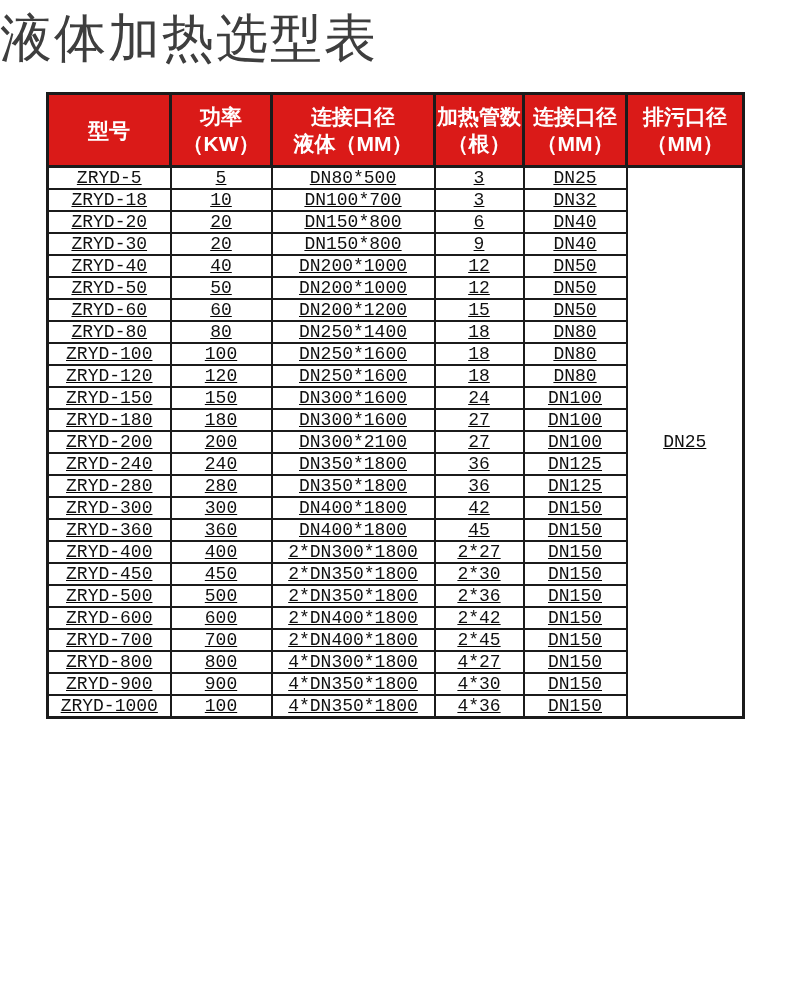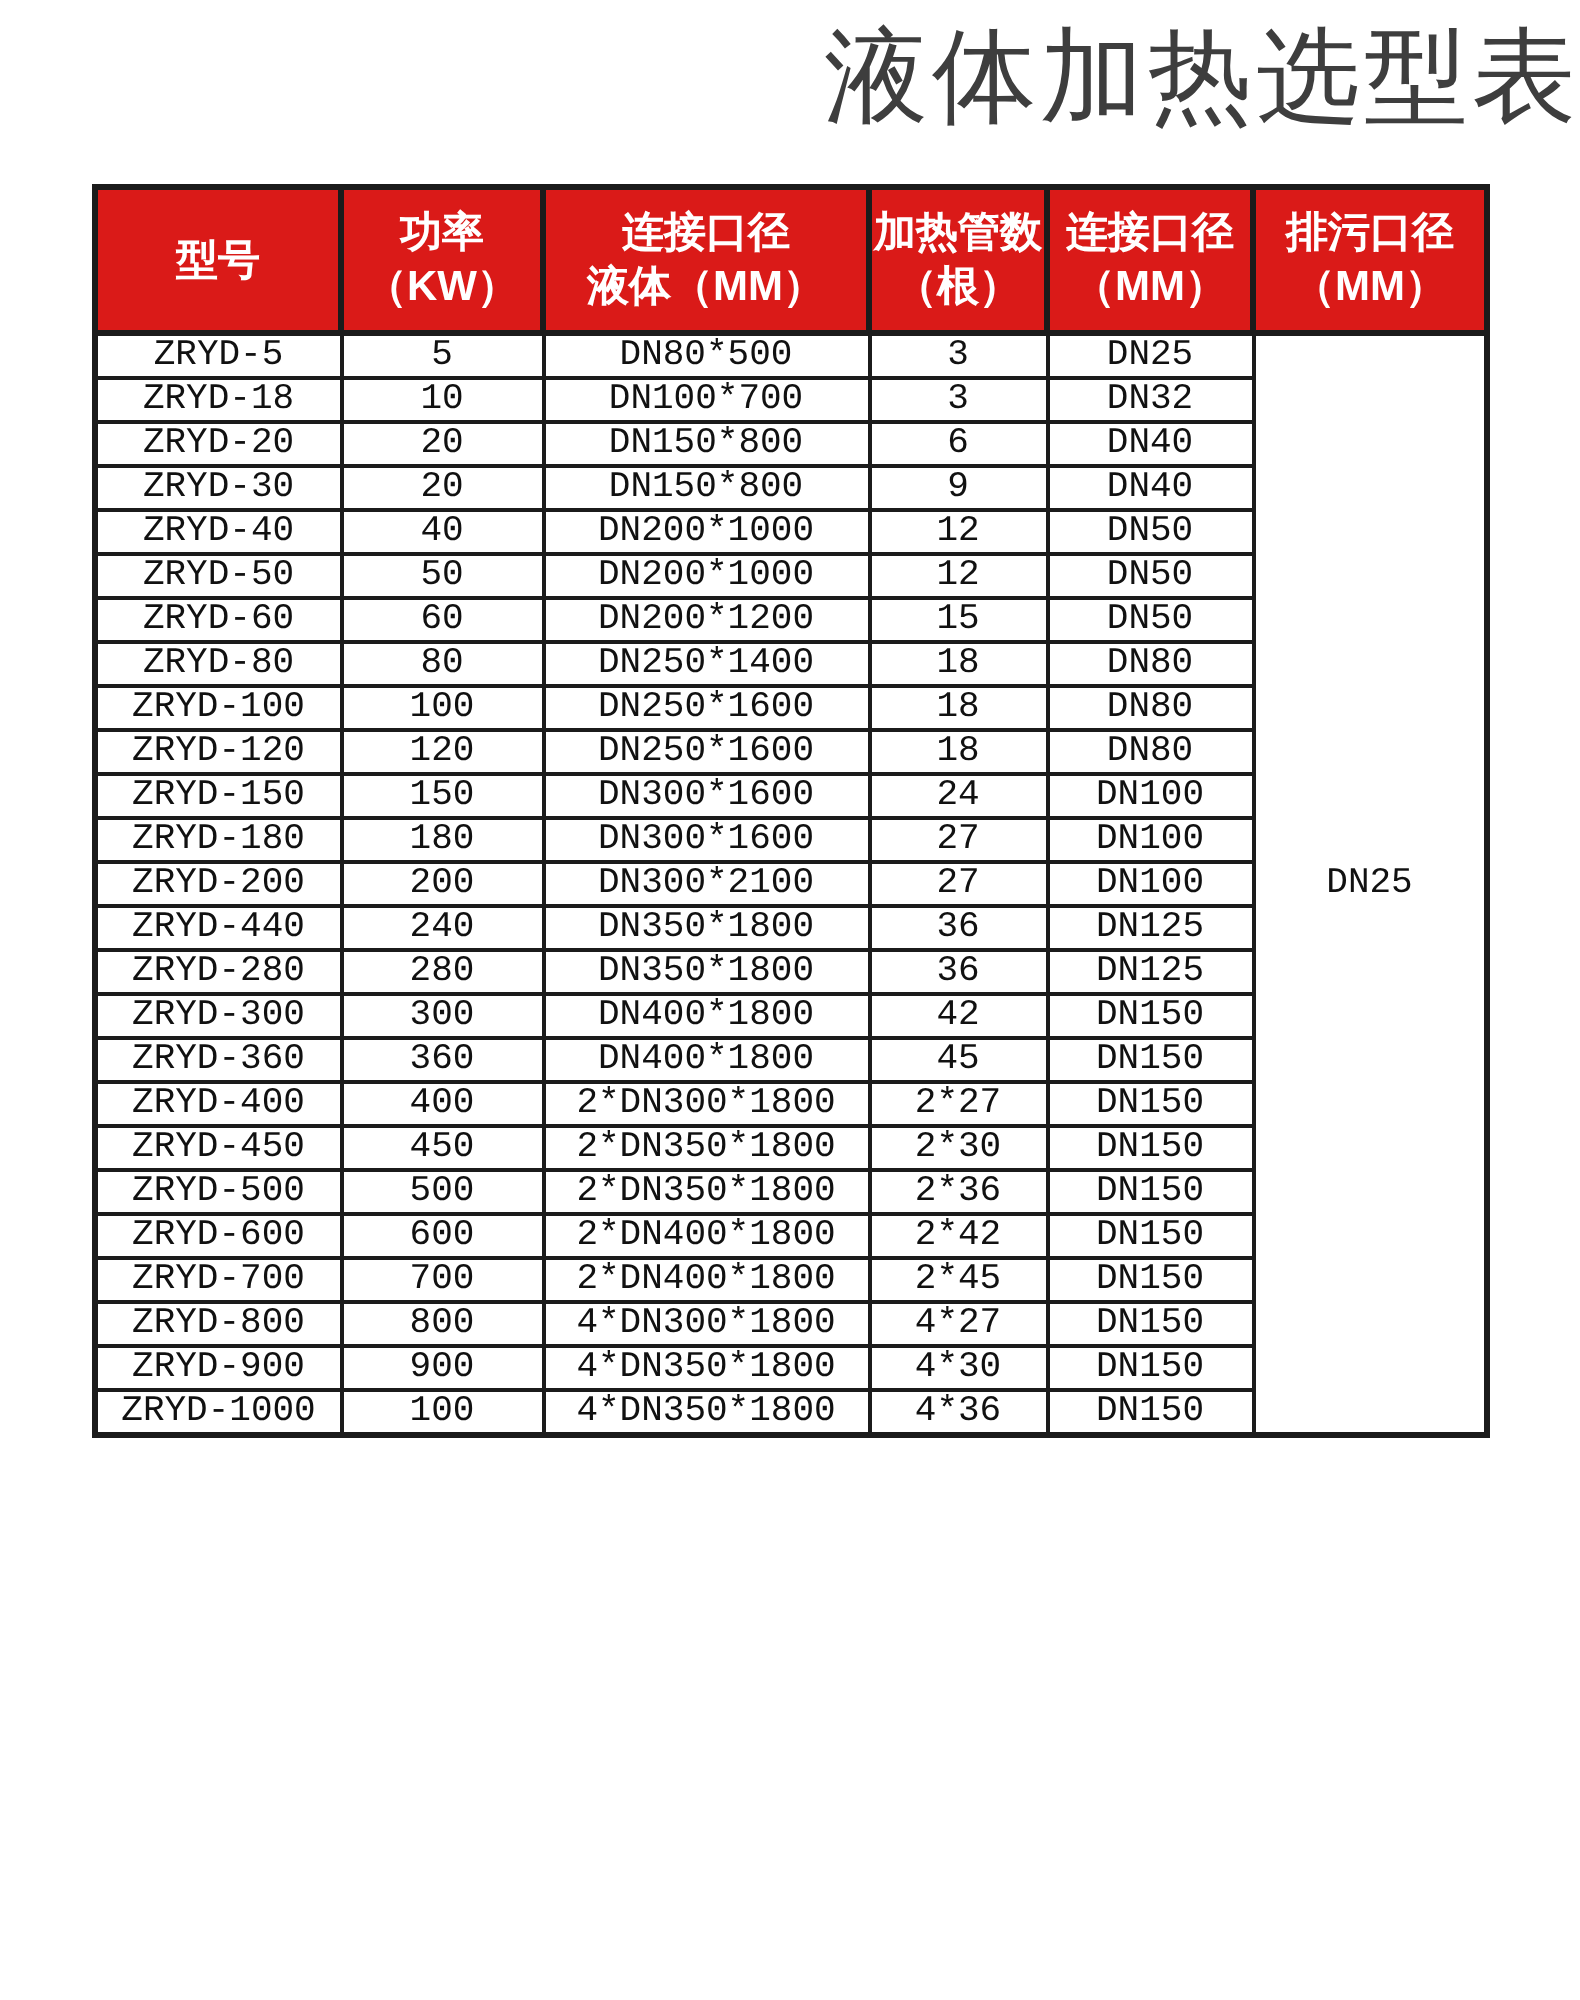--- a/index.html
+++ b/index.html
@@ -25,7 +25,7 @@
     left: 0;
     width: 100%;
     margin: 0;
-    text-align: right;
+    text-align: left;
     font-size: 52px;
     font-weight: 400;
     letter-spacing: 2px;

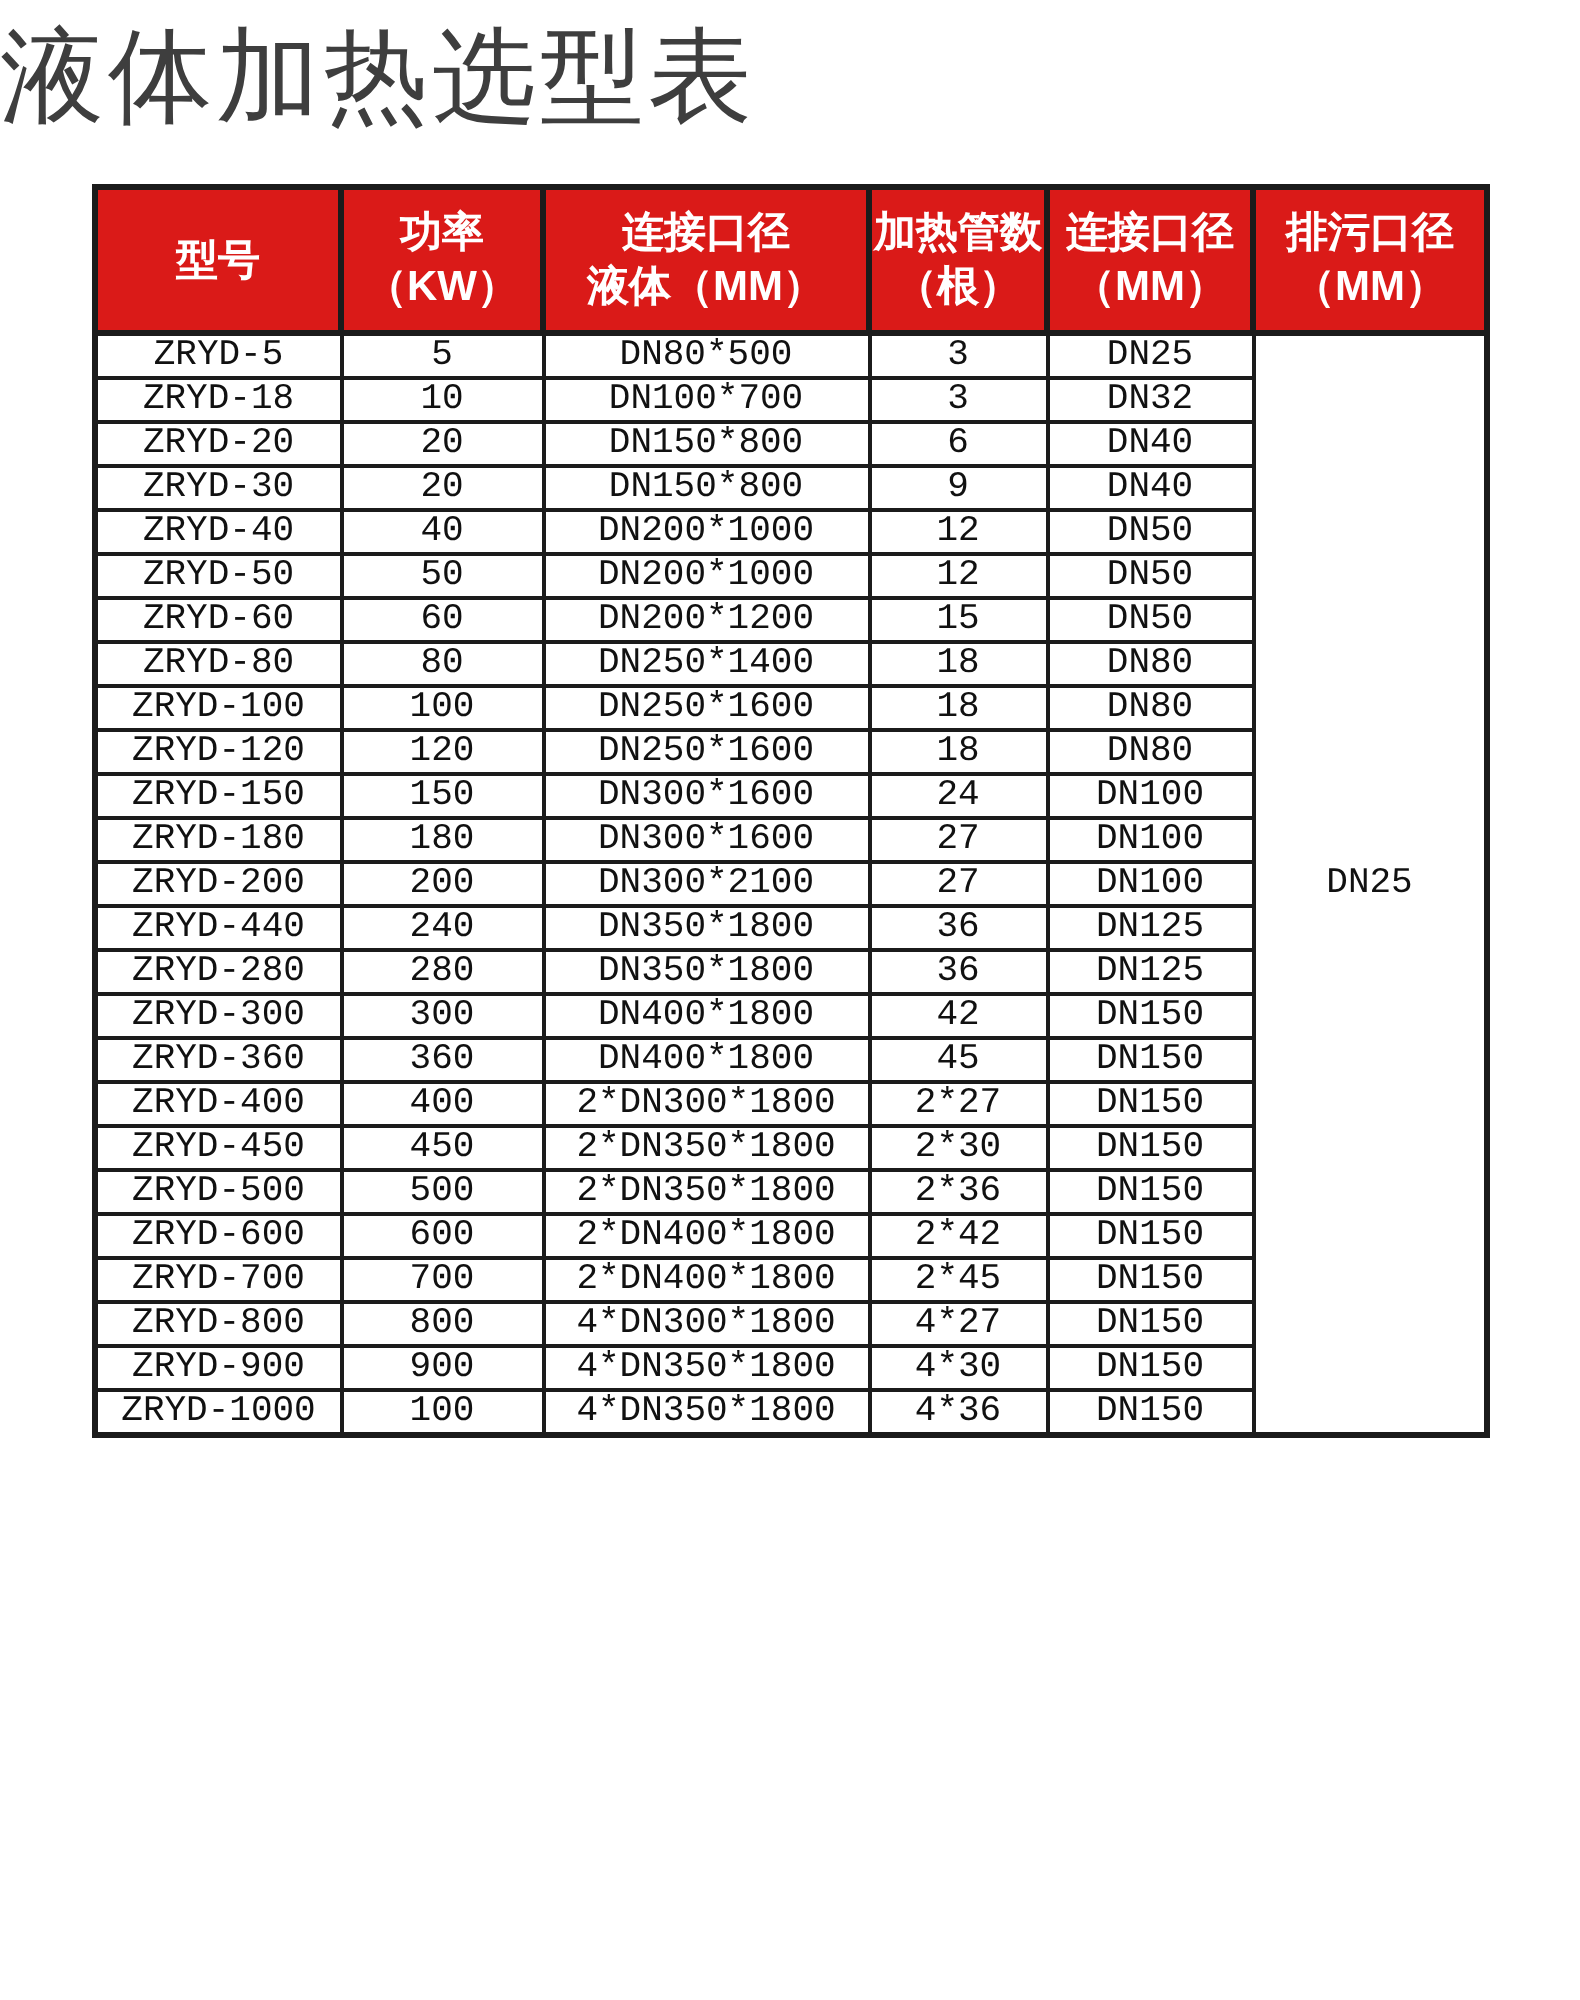--- a/index.html
+++ b/index.html
@@ -60,7 +60,7 @@
     border: 3px solid var(--grid-border);
     letter-spacing: 0px;
   }
-  .spec-table tbody tr { height: 17px; }
+  .spec-table tbody tr { height: 17px; text-decoration: underline; }
   .spec-table tbody td {
     font-family: "Liberation Mono", "DejaVu Sans Mono", monospace;
     font-size: 18px;

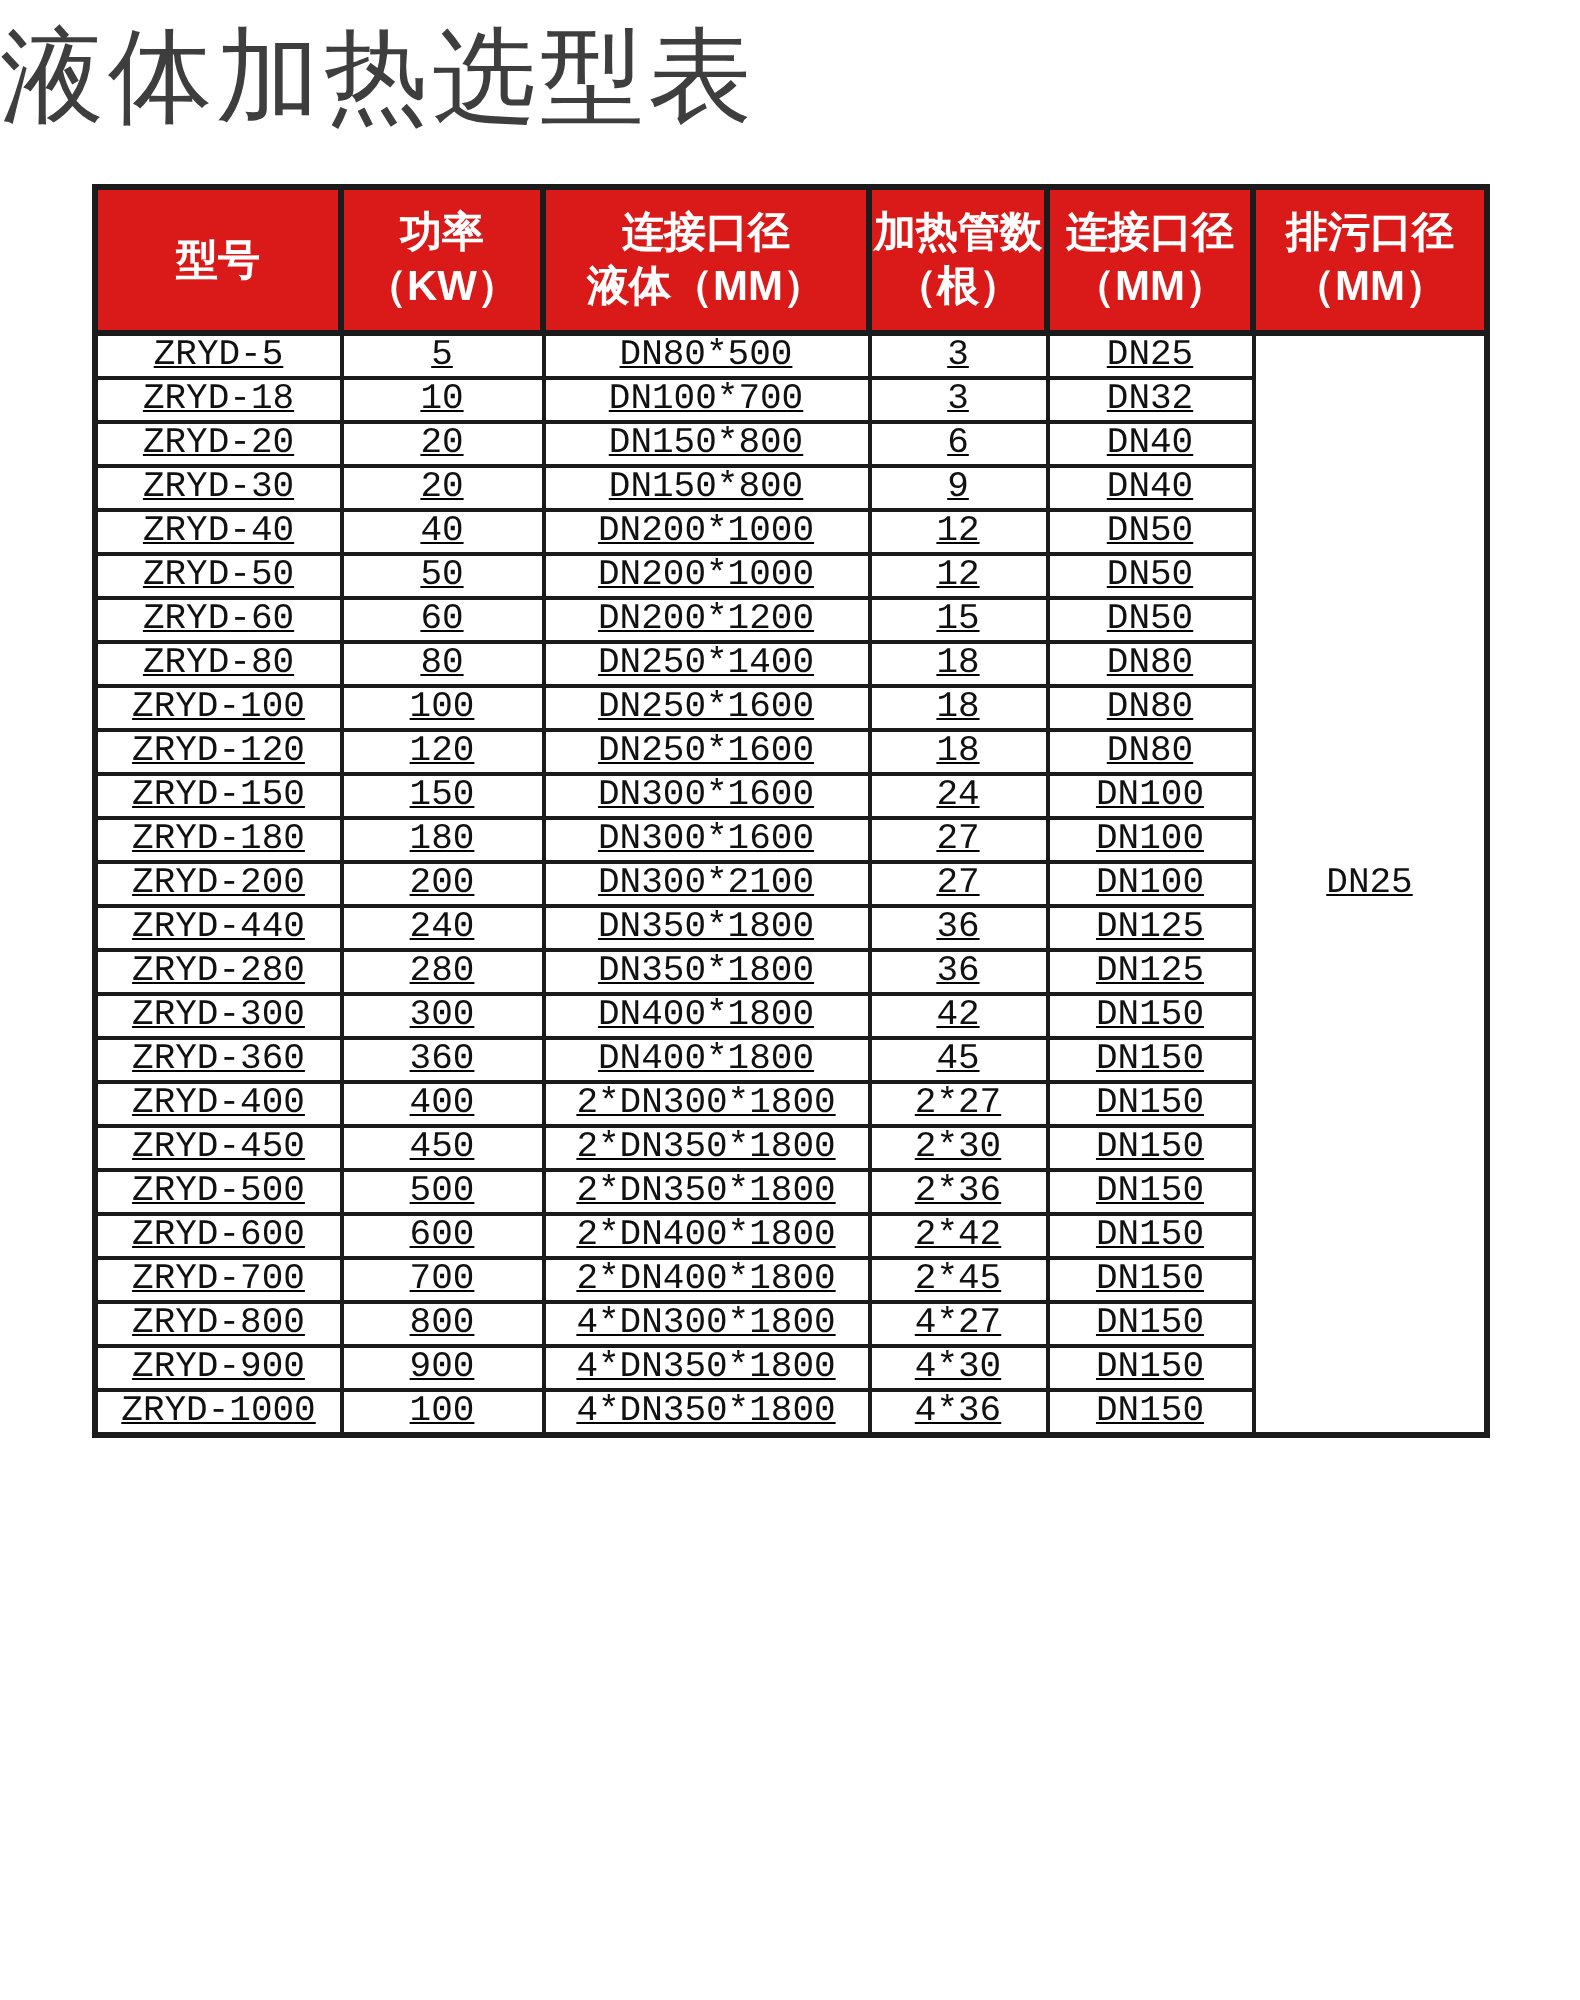--- a/index.html
+++ b/index.html
@@ -208,7 +208,7 @@
         <td>DN100</td>
       </tr>
       <tr>
-        <td>ZRYD-440</td>
+        <td>ZRYD-240</td>
         <td>240</td>
         <td>DN350*1800</td>
         <td>36</td>

